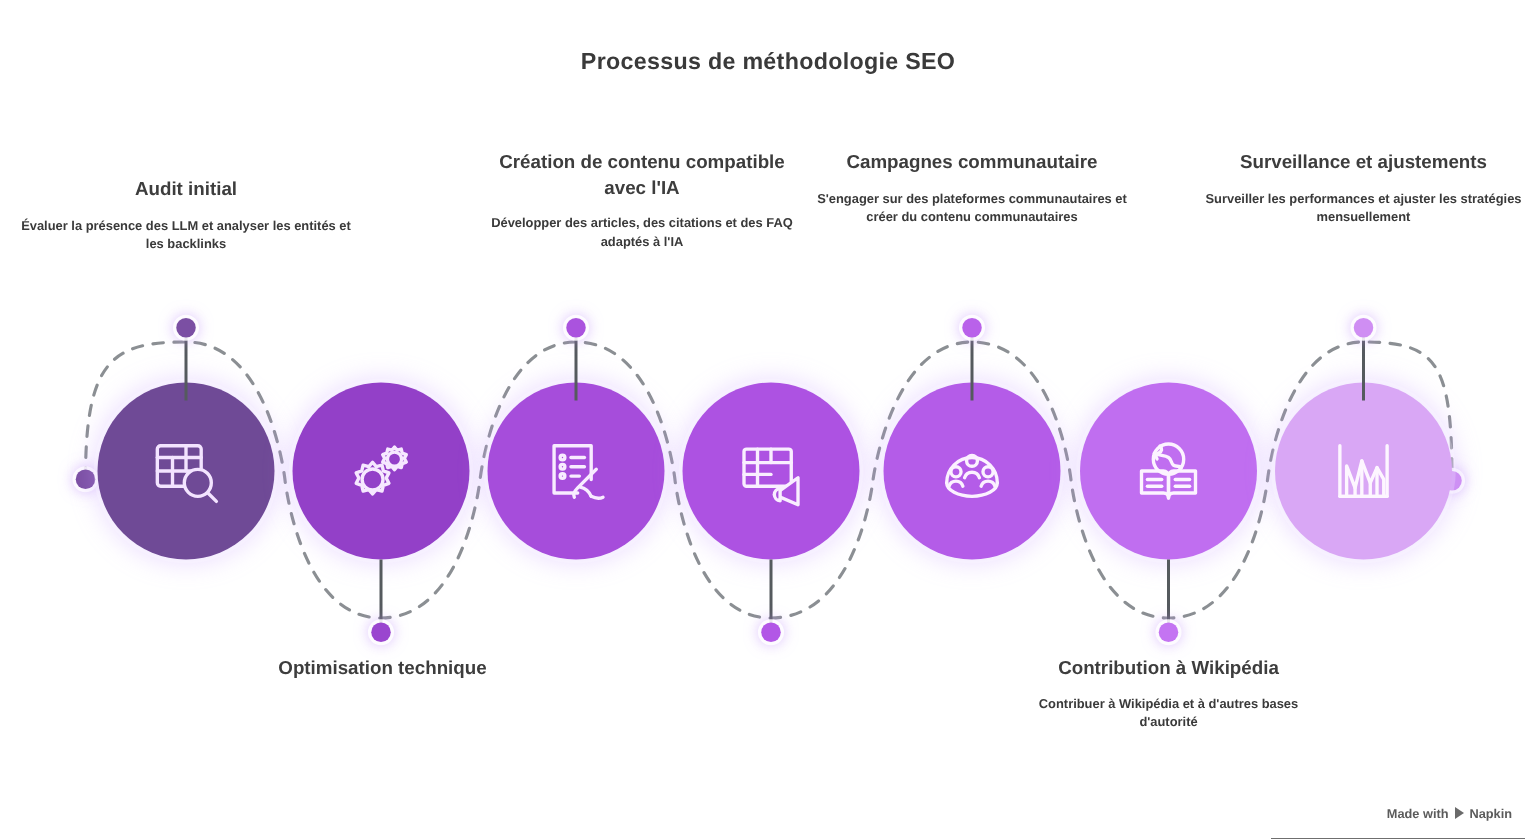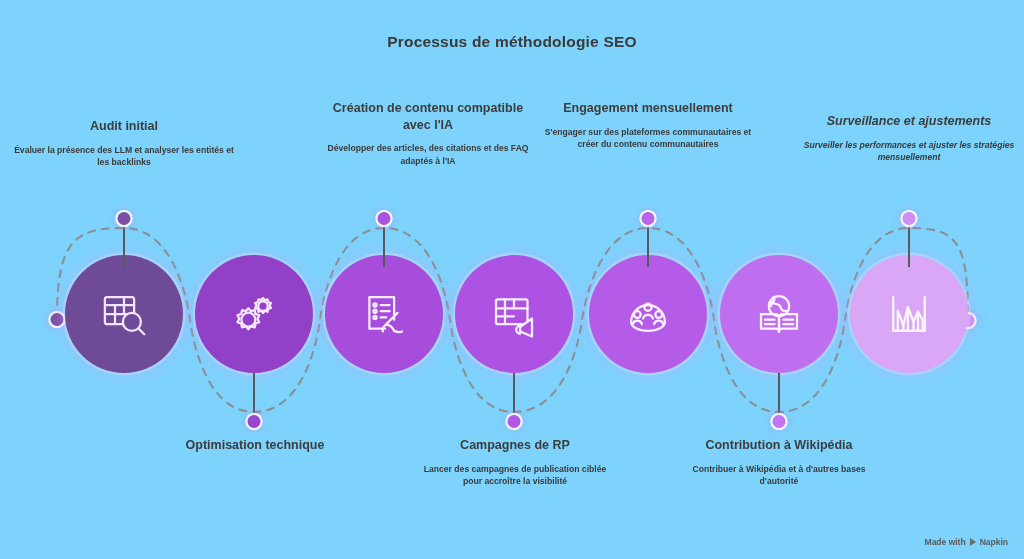--- a/index.html
+++ b/index.html
@@ -14,7 +14,7 @@
     position: relative;
     width: 1024px;
     height: 559px;
-    background: #7dd3fc;
+    background: #ffffff;
   }
   #page-title {
     position: absolute;

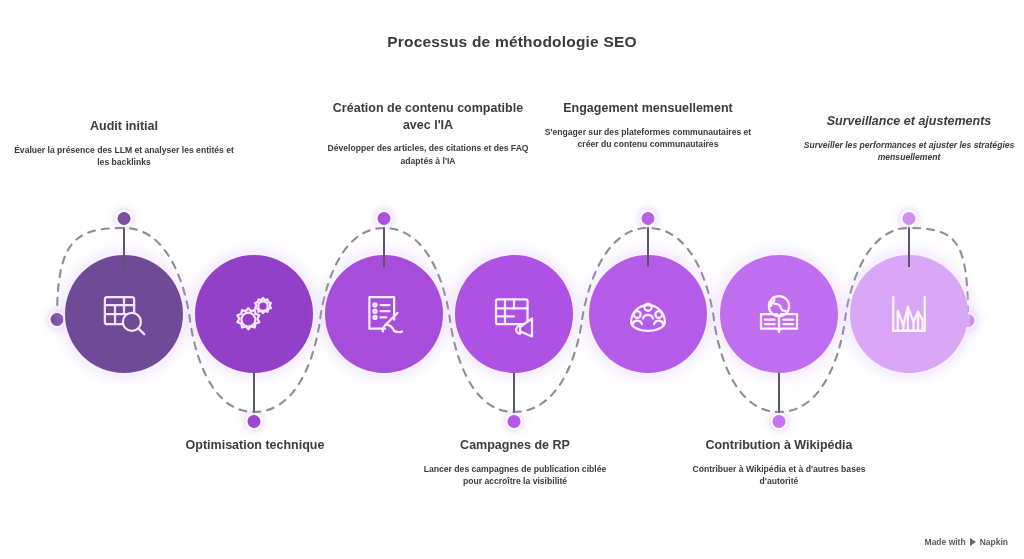--- a/index.html
+++ b/index.html
@@ -249,7 +249,7 @@
     <div class="dot up" style="background:#b962ea;"></div>
   </div>
   <div class="txt" style="left:540px; top:100px; width:216px;">
-    <div class="hd">Engagement mensuellement</div>
+    <div class="hd">Campagnes communautaire</div>
     <div class="bd">S'engager sur des plateformes communautaires et créer du contenu communautaires</div>
   </div>
 

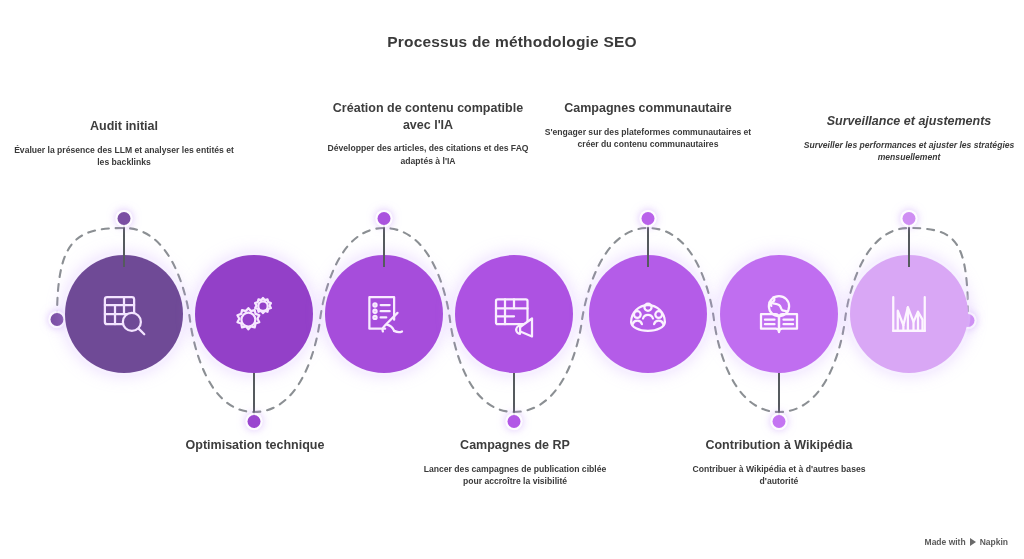--- a/index.html
+++ b/index.html
@@ -294,7 +294,7 @@
     <div class="stem up"></div>
     <div class="dot up" style="background:#cf8ef3;"></div>
   </div>
-  <div class="txt" style="left:800px; top:113px; width:218px;font-style:italic;">
+  <div class="txt" style="left:800px; top:100px; width:218px;">
     <div class="hd">Surveillance et ajustements</div>
     <div class="bd">Surveiller les performances et ajuster les stratégies mensuellement</div>
   </div>

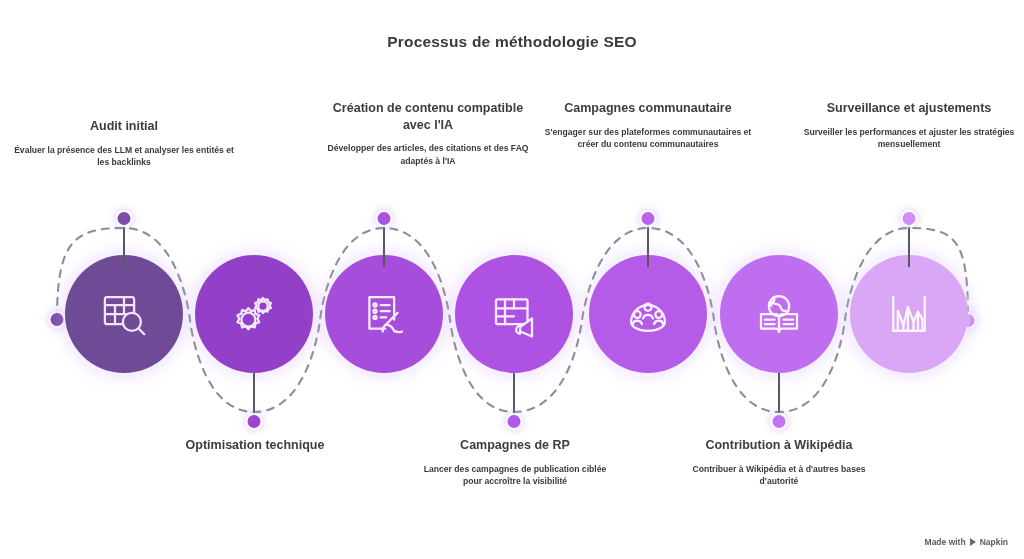--- a/index.html
+++ b/index.html
@@ -225,10 +225,6 @@
     <div class="stem down"></div>
     <div class="dot down" style="background:#b257e6;"></div>
   </div>
-  <div class="txt" style="left:417px; top:437px; width:196px;">
-    <div class="hd">Campagnes de RP</div>
-    <div class="bd">Lancer des campagnes de publication ciblée pour accroître la visibilité</div>
-  </div>
 
   <div class="node" style="left:583px;">
     <div class="bubble" style="background:#b45ce8;">

